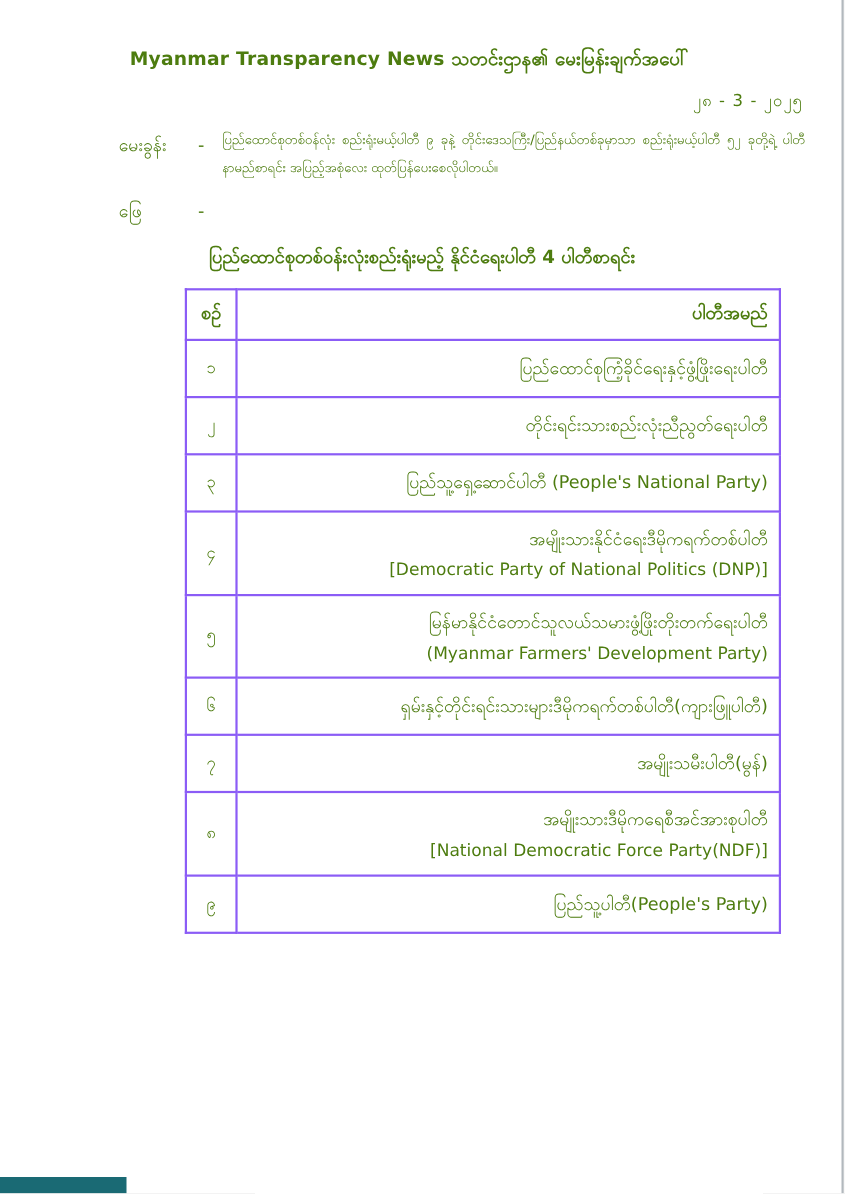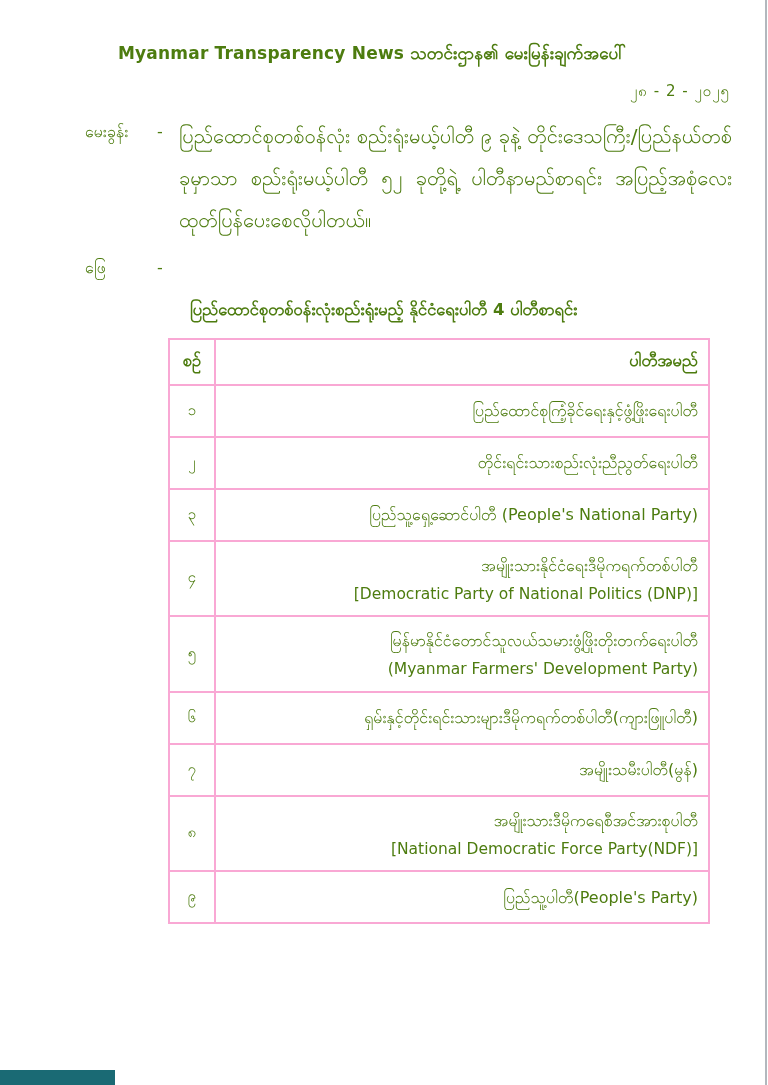--- a/index.html
+++ b/index.html
@@ -65,7 +65,7 @@
       <div class="title-line1">Myanmar Transparency News သတင်းဌာန၏ မေးမြန်းချက်အပေါ်</div>
     </div>
 
-    <div class="date-line">၂၈ - 2 - ၂၀၂၅</div>
+    <div class="date-line">၂၈ - 3 - ၂၀၂၅</div>
 
     <div class="qa-block">
       <div class="qa-row">

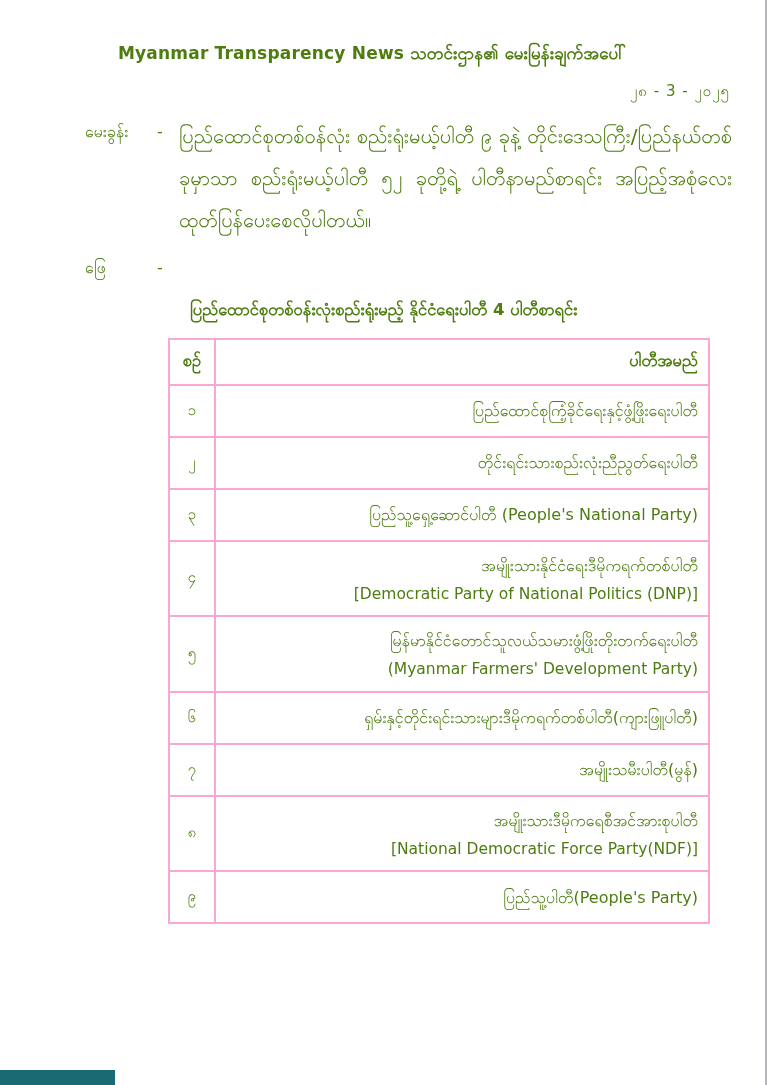--- a/index.html
+++ b/index.html
@@ -21,7 +21,7 @@
     font-size:15px; margin-top:14px; letter-spacing:1px;
   }
   .qa-block { margin-top:12px; }
-  .qa-row { display:flex; align-items:flex-start; padding-left:85px; padding-right:36px; margin-top:10px; }
+  .qa-row { display:flex; align-items:flex-start; padding-left:108px; padding-right:36px; margin-top:10px; }
   .qa-label { flex:0 0 72px; font-size:16px; line-height:2.1; }
   .qa-dash  { flex:0 0 22px; font-size:16px; line-height:2.1; }
   .qa-text  { flex:1 1 auto; font-size:20px; line-height:2.1; text-align:justify; }

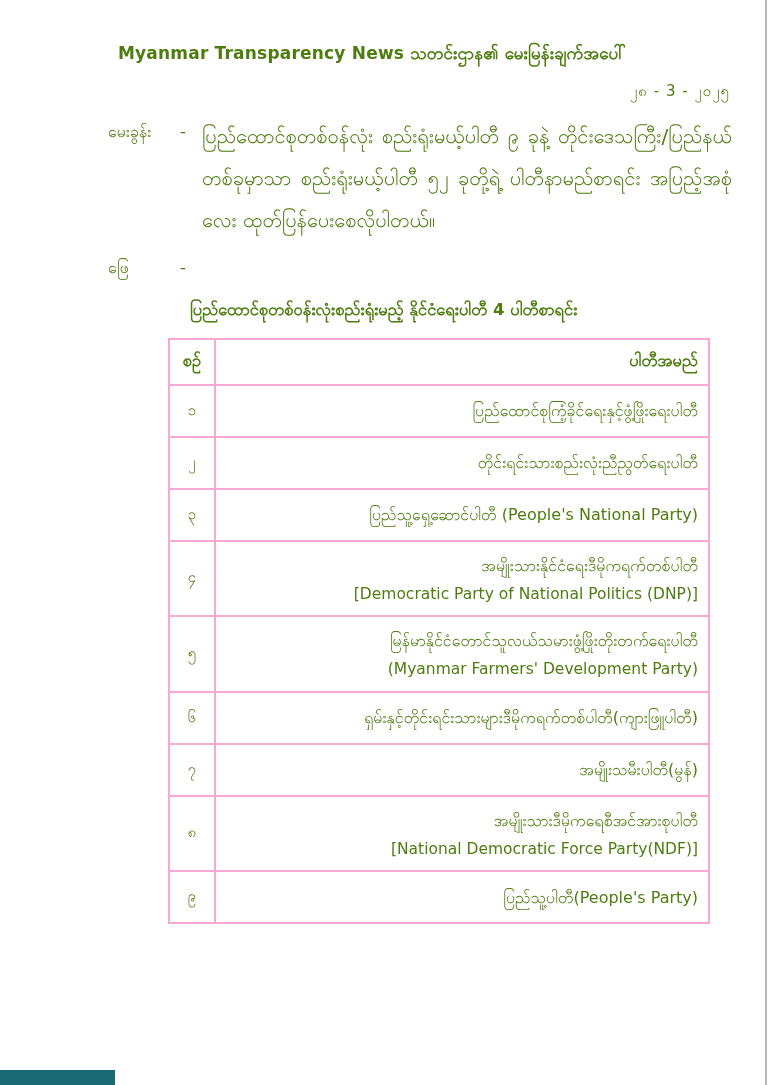--- a/index.html
+++ b/index.html
@@ -24,7 +24,7 @@
   .qa-row { display:flex; align-items:flex-start; padding-left:108px; padding-right:36px; margin-top:10px; }
   .qa-label { flex:0 0 72px; font-size:16px; line-height:2.1; }
   .qa-dash  { flex:0 0 22px; font-size:16px; line-height:2.1; }
-  .qa-text  { flex:1 1 auto; font-size:20px; line-height:2.1; text-align:justify; }
+  .qa-text  { flex:1 1 auto; font-size:12px; line-height:2.1; text-align:justify; }
   .sub-heading {
     margin-top:8px; margin-left:190px; width:480px;
     font-size:16.5px; font-weight:bold; line-height:2;

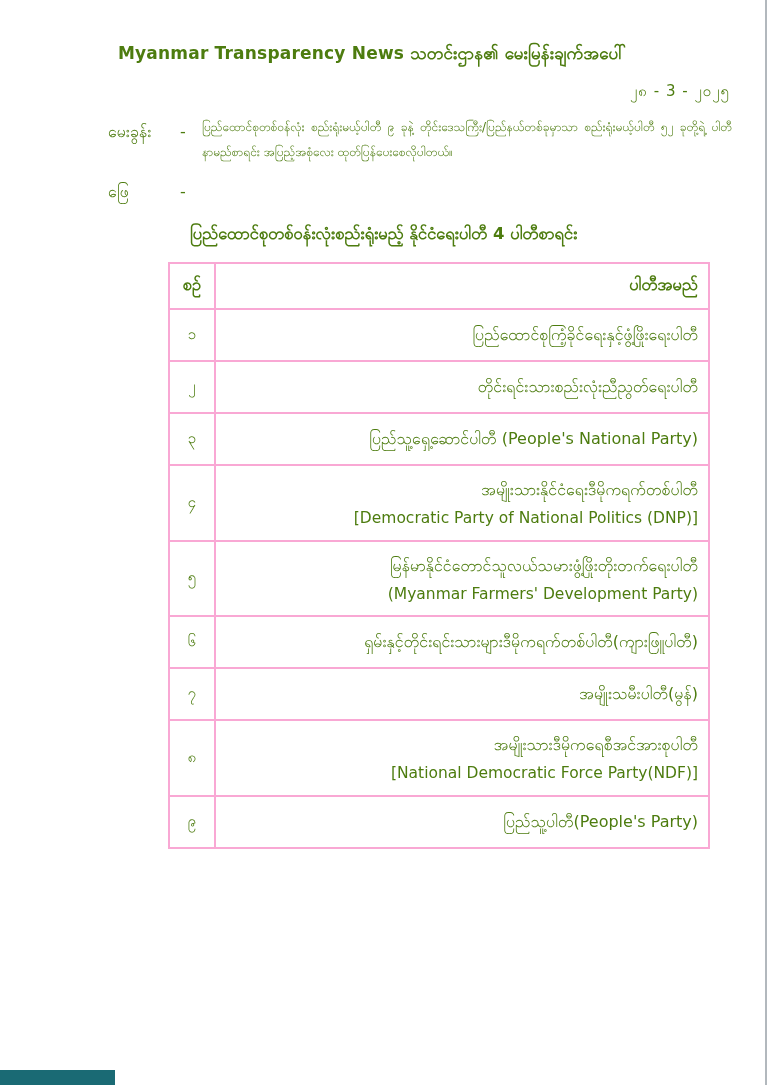--- a/index.html
+++ b/index.html
@@ -36,7 +36,7 @@
     font-size:16px;
   }
   .party-table th, .party-table td {
-    border:2px solid #f9a8d4;
+    border:2px solid #8b5cf6;
     vertical-align:middle;
   }
   .party-table th { height:46px; font-weight:bold; font-size:16.5px; }

